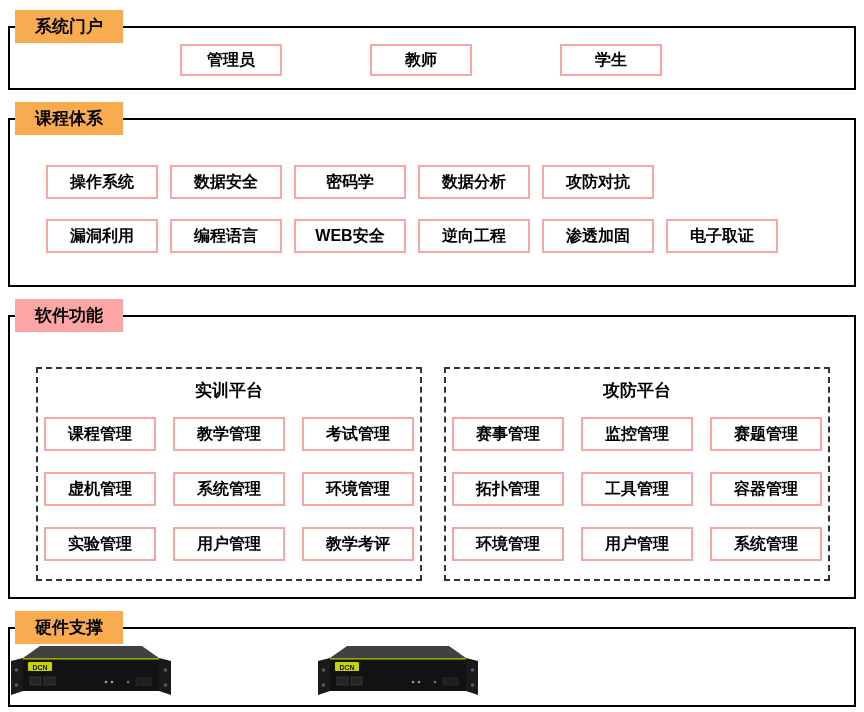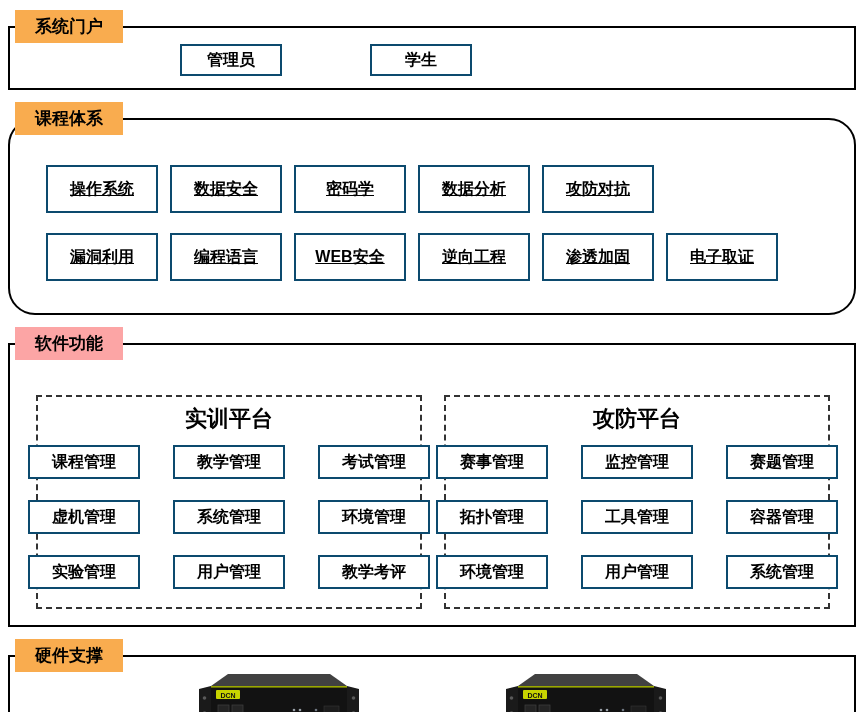--- a/index.html
+++ b/index.html
@@ -34,7 +34,7 @@
   }
 
   .box {
-    border: 2px solid #0c4a6e;
+    border: 2px solid #fca5a5;
     background: #fff;
     font-size: 16px;
     font-weight: bold;

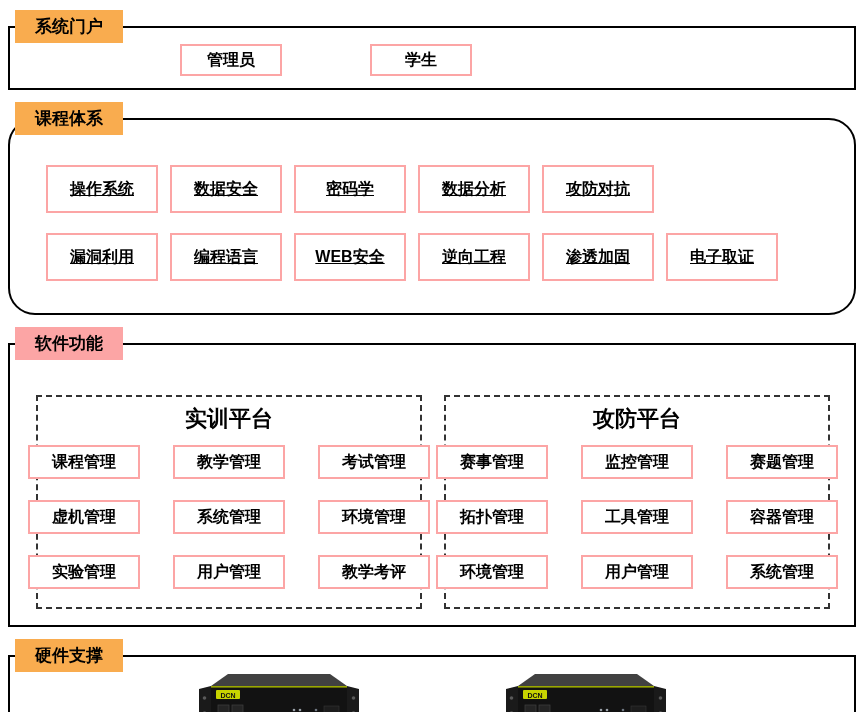--- a/index.html
+++ b/index.html
@@ -99,6 +99,7 @@
     <div class="panel-label" style="background: rgb(249, 172, 79);">系统门户</div>
     <div class="portal-row">
       <div class="box portal-box">管理员</div>
+      <div class="box portal-box">教师</div>
       <div class="box portal-box">学生</div>
     </div>
   </section>

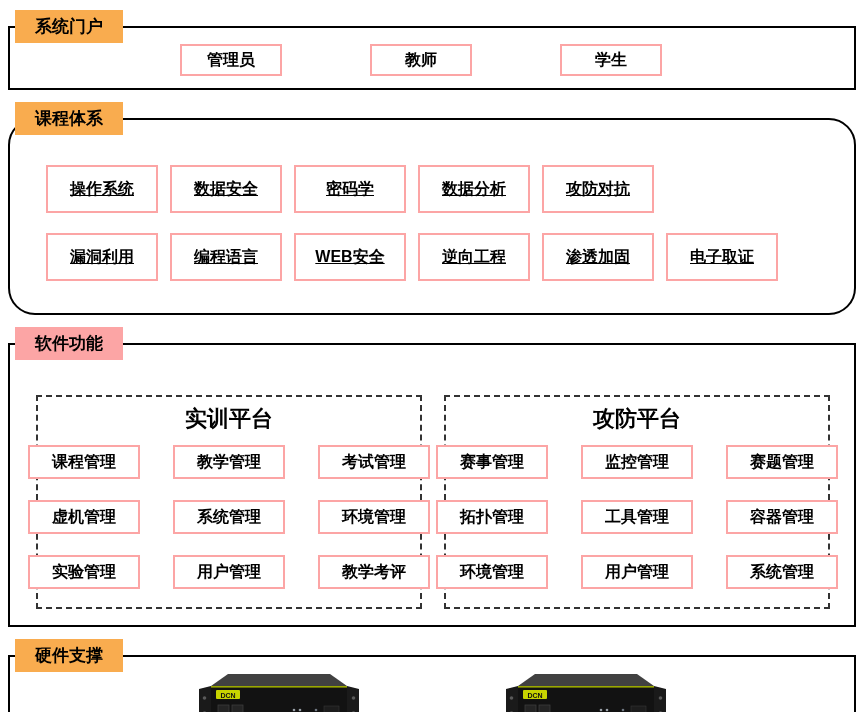--- a/index.html
+++ b/index.html
@@ -50,7 +50,7 @@
   .portal-box { min-width: 102px; height: 32px; padding: 0 18px; }
 
   
-  .panel-courses { padding: 45px 0 32px 36px; border-radius: 27px; }
+  .panel-courses { padding: 45px 0 32px 36px; }
   .course-row { display: flex; gap: 12px; }
   .course-row + .course-row { margin-top: 20px; }
   .course-box { width: 112px; height: 48px; text-decoration: underline; }

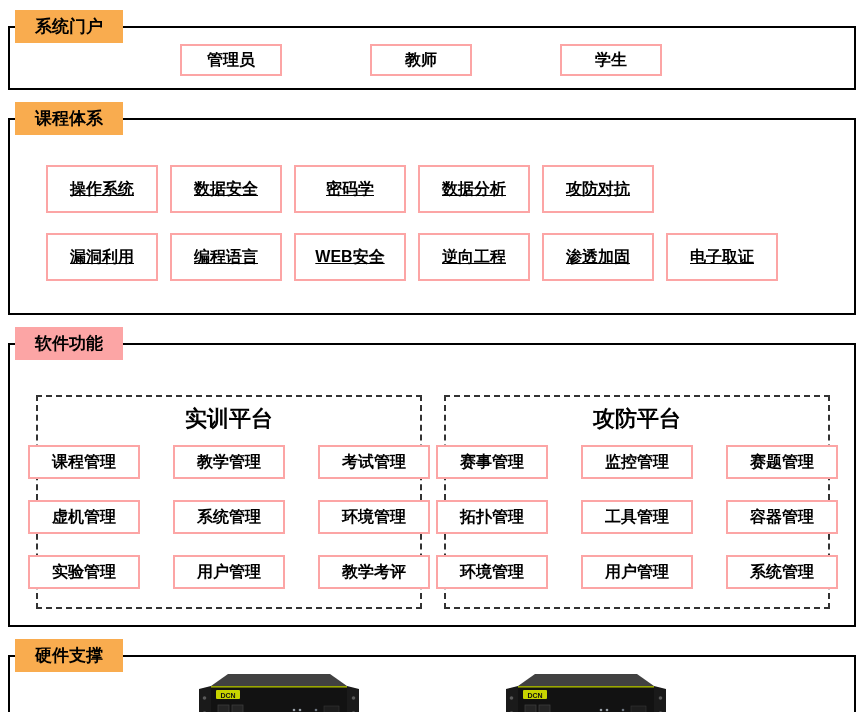--- a/index.html
+++ b/index.html
@@ -53,7 +53,7 @@
   .panel-courses { padding: 45px 0 32px 36px; }
   .course-row { display: flex; gap: 12px; }
   .course-row + .course-row { margin-top: 20px; }
-  .course-box { width: 112px; height: 48px; text-decoration: underline; }
+  .course-box { width: 112px; height: 34px; }
 
   
   .panel-software { padding: 50px 0 16px 26px; }

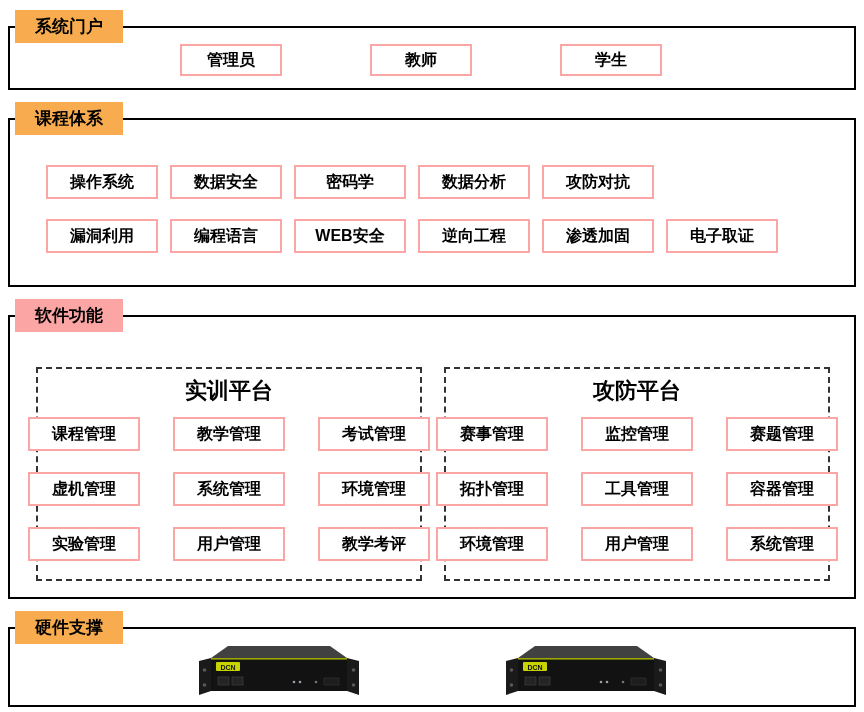--- a/index.html
+++ b/index.html
@@ -66,7 +66,7 @@
   }
   .platform-title {
     text-align: center;
-    font-size: 22px;
+    font-size: 17px;
     font-weight: bold;
     line-height: 20px;
     margin-bottom: 16px;

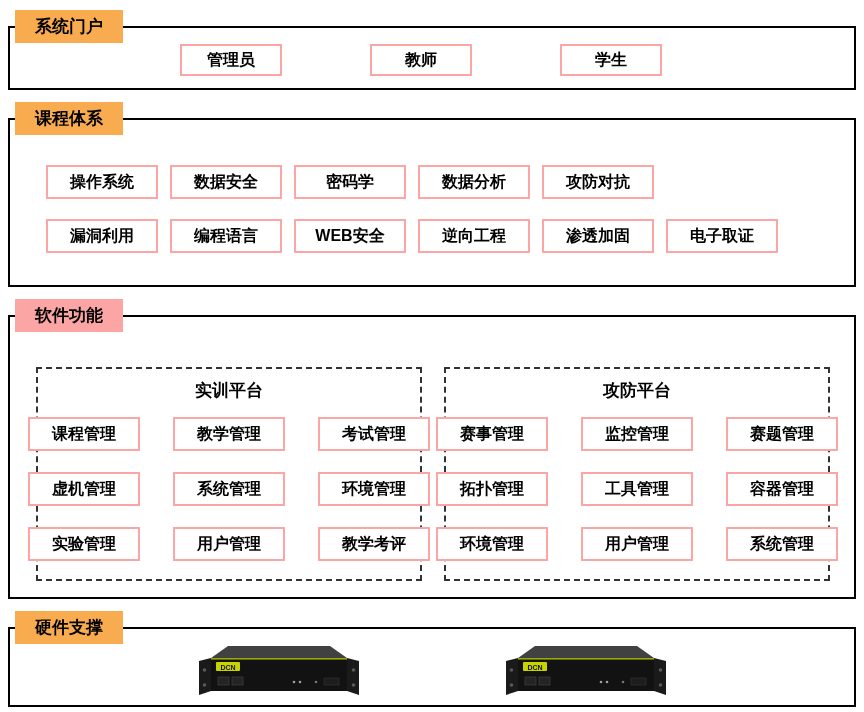--- a/index.html
+++ b/index.html
@@ -74,7 +74,7 @@
   .platform-grid {
     display: grid;
     grid-template-columns: repeat(3, 112px);
-    gap: 21px 33px;
+    gap: 21px 17px;
     justify-content: center;
   }
   .soft-box { width: 112px; height: 34px; }

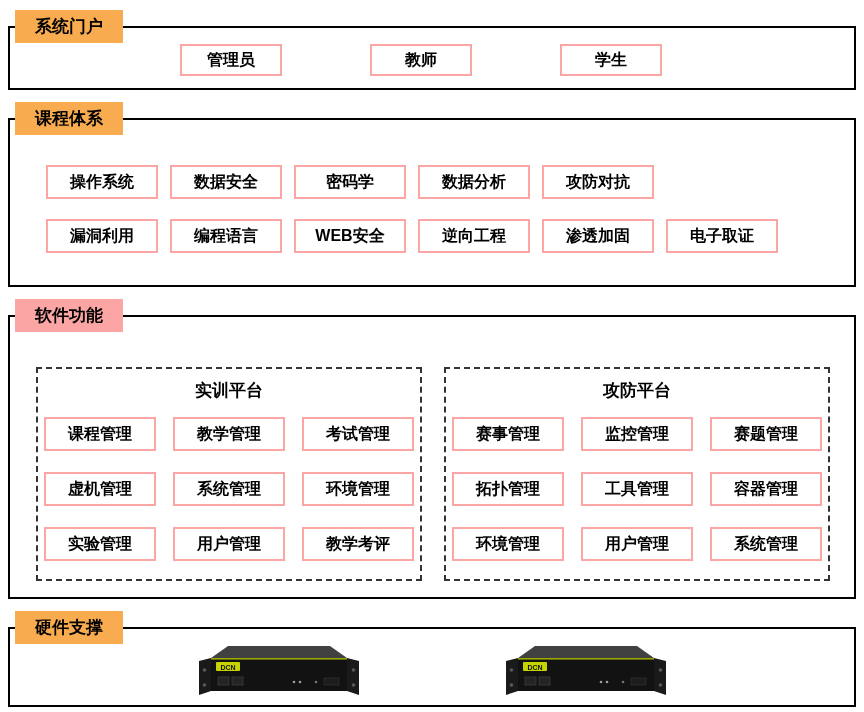--- a/index.html
+++ b/index.html
@@ -84,7 +84,6 @@
     height: 80px;
     display: flex;
     align-items: center;
-    justify-content: center;
     gap: 145px;
     margin-bottom: 0;
   }

